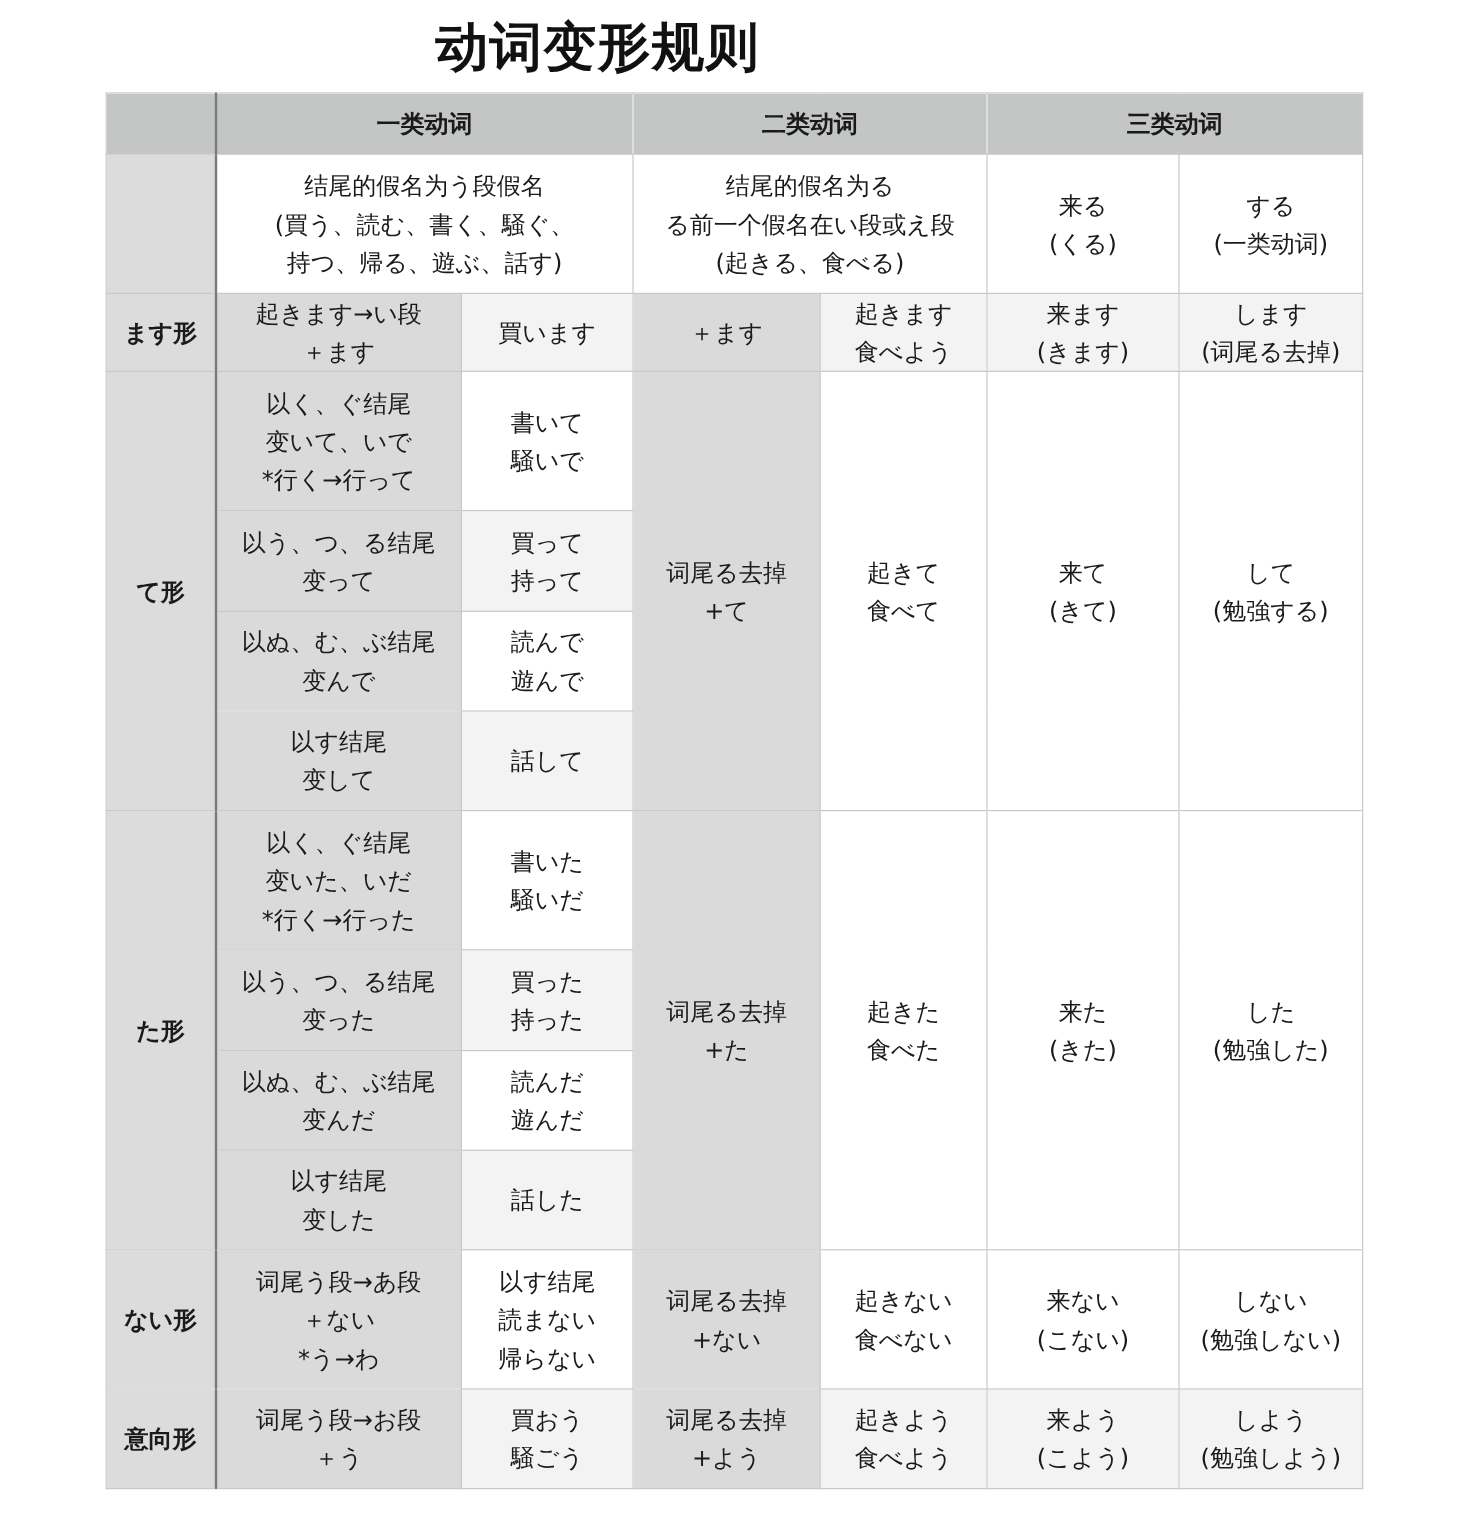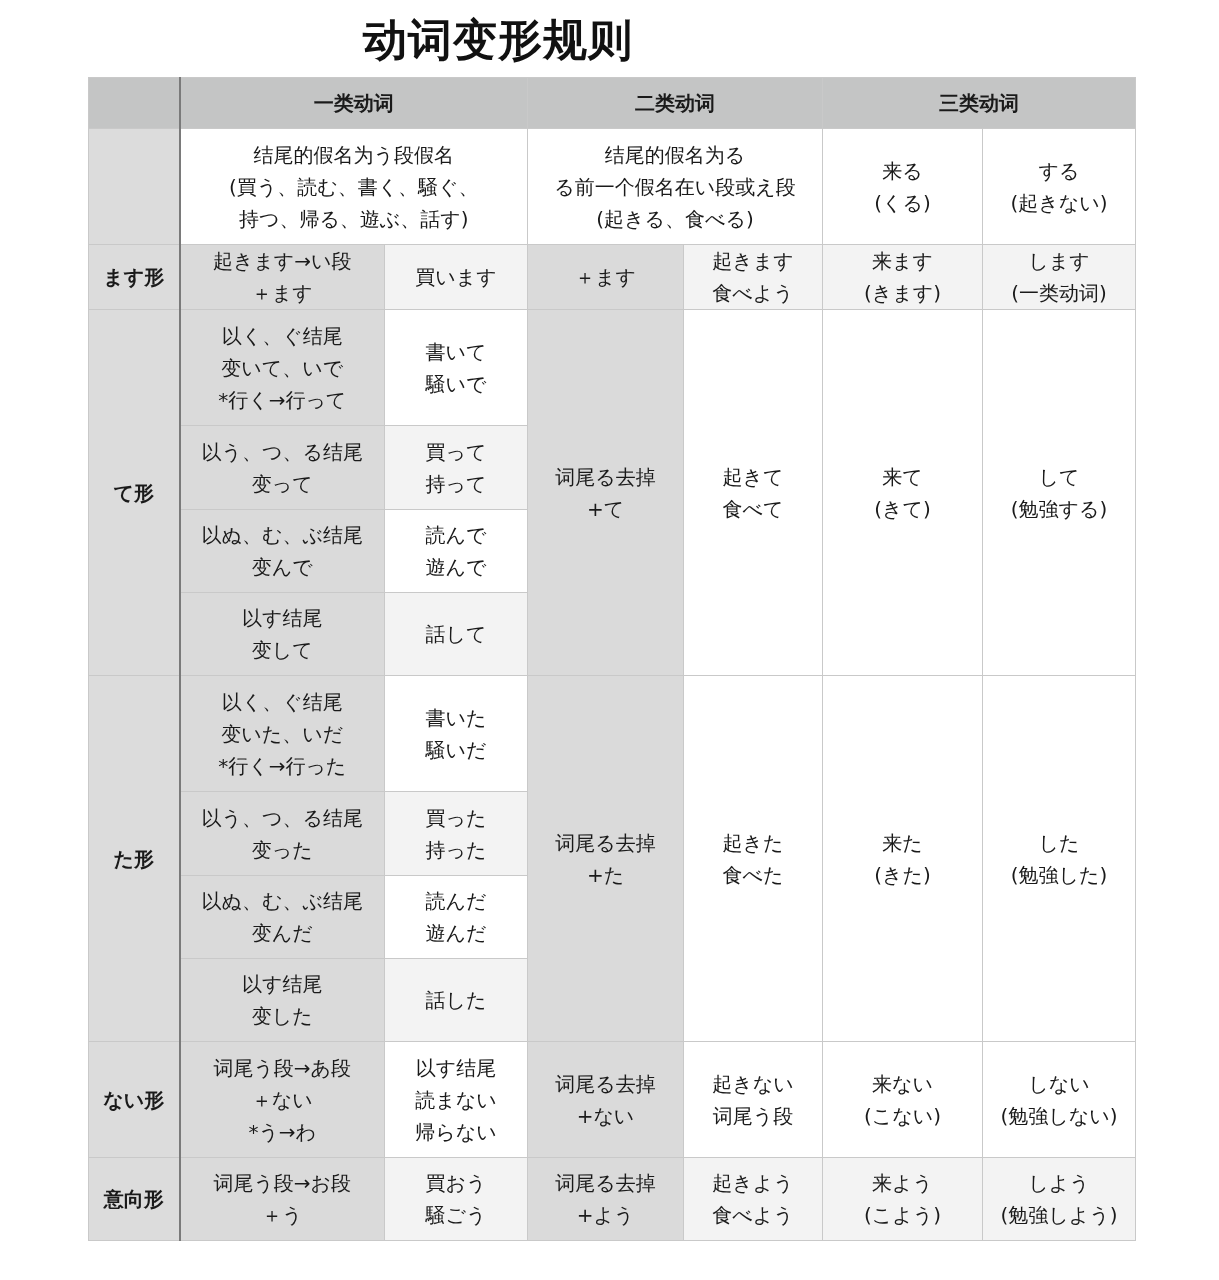--- a/index.html
+++ b/index.html
@@ -96,7 +96,7 @@
     <td class="ex-white">来る
 (くる)</td>
     <td class="ex-white">する
-(起きない)</td>
+(一类动词)</td>
   </tr>
 
   <tr style="height:59px">

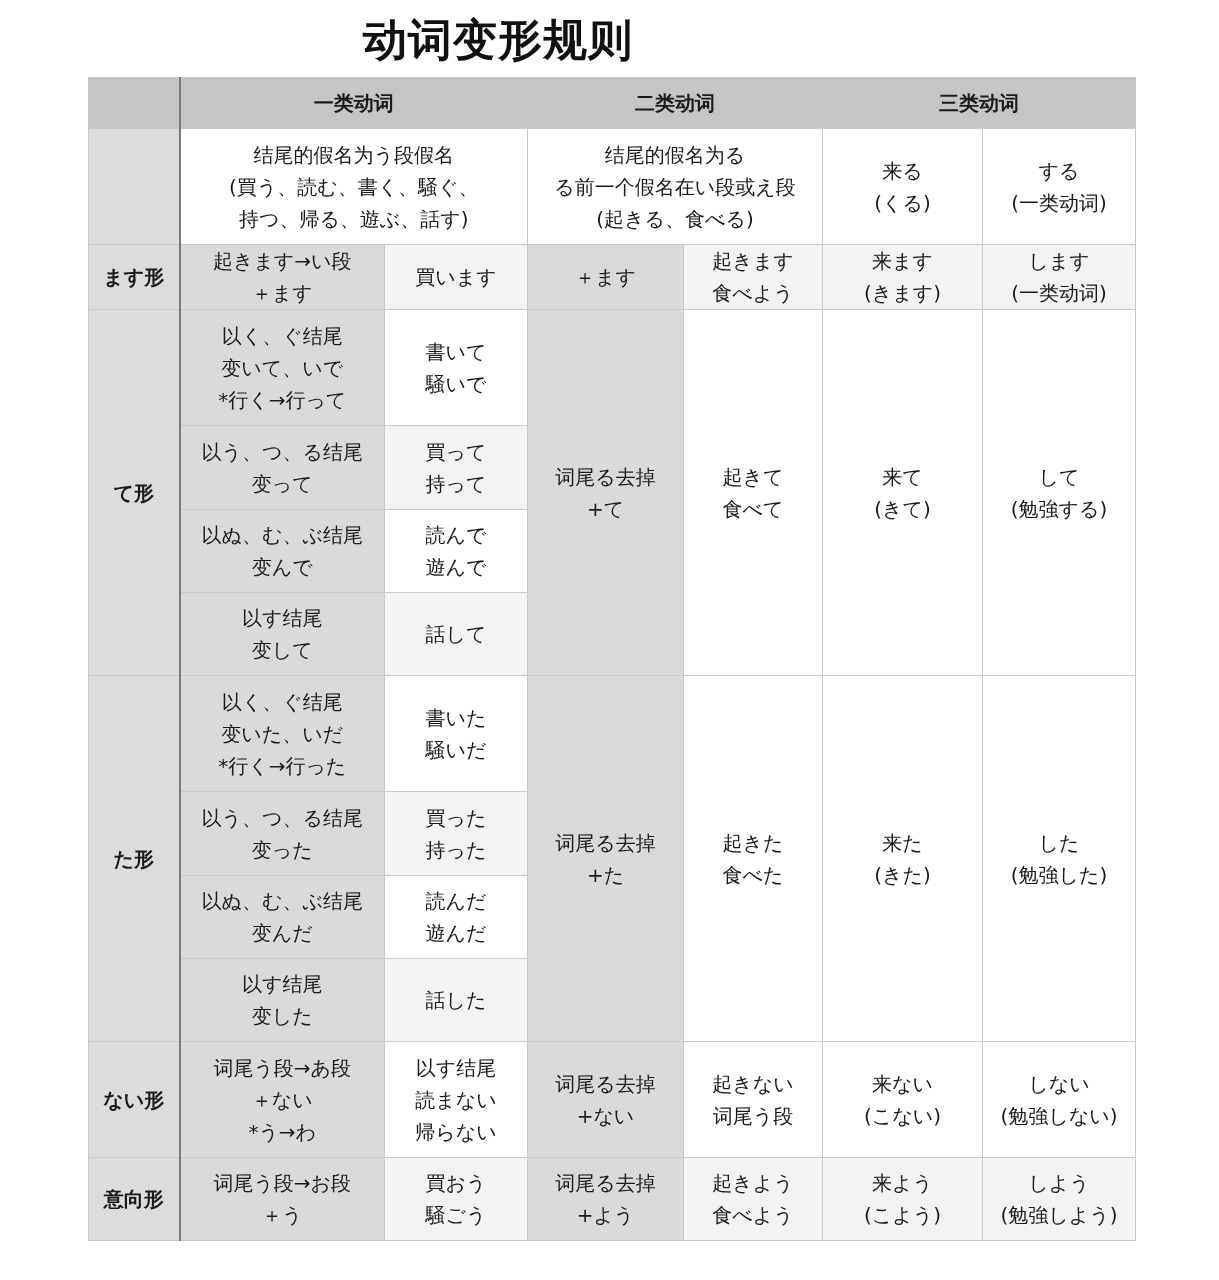--- a/index.html
+++ b/index.html
@@ -110,7 +110,7 @@
     <td class="ex-light">来ます
 (きます)</td>
     <td class="ex-light">します
-(一类动词)</td>
+(词尾る去掉)</td>
   </tr>
 
   <tr style="height:116px">

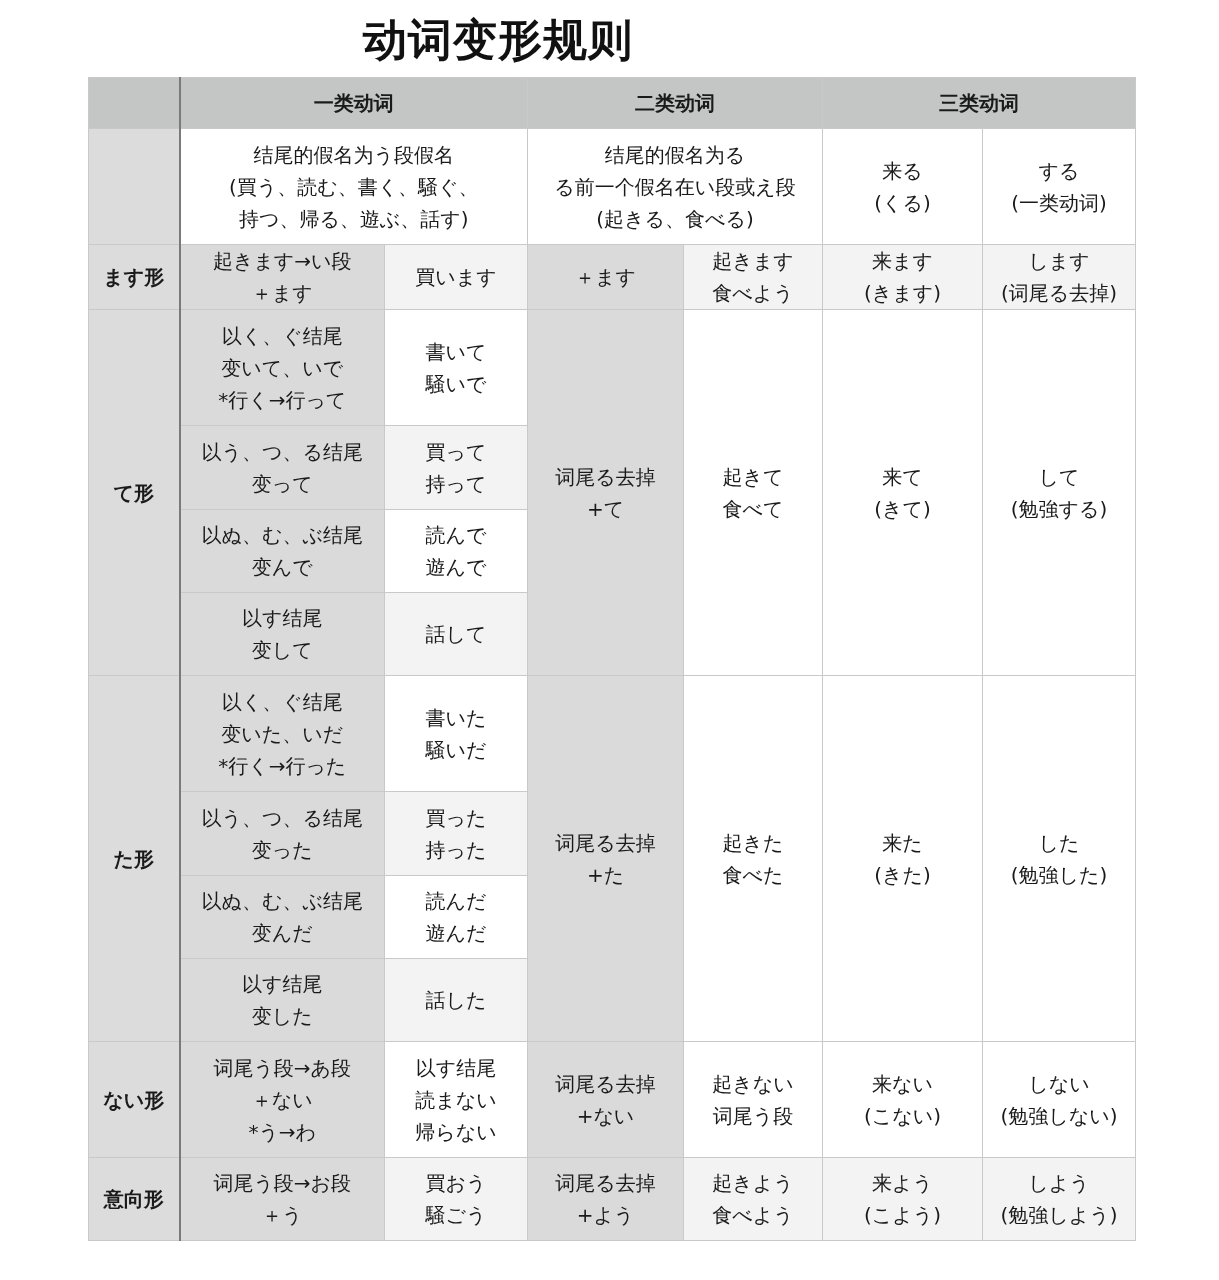--- a/index.html
+++ b/index.html
@@ -192,7 +192,7 @@
     <td class="rule">词尾る去掉
 +ない</td>
     <td class="ex-white">起きない
-词尾う段</td>
+食べない</td>
     <td class="ex-white">来ない
 (こない)</td>
     <td class="ex-white">しない

